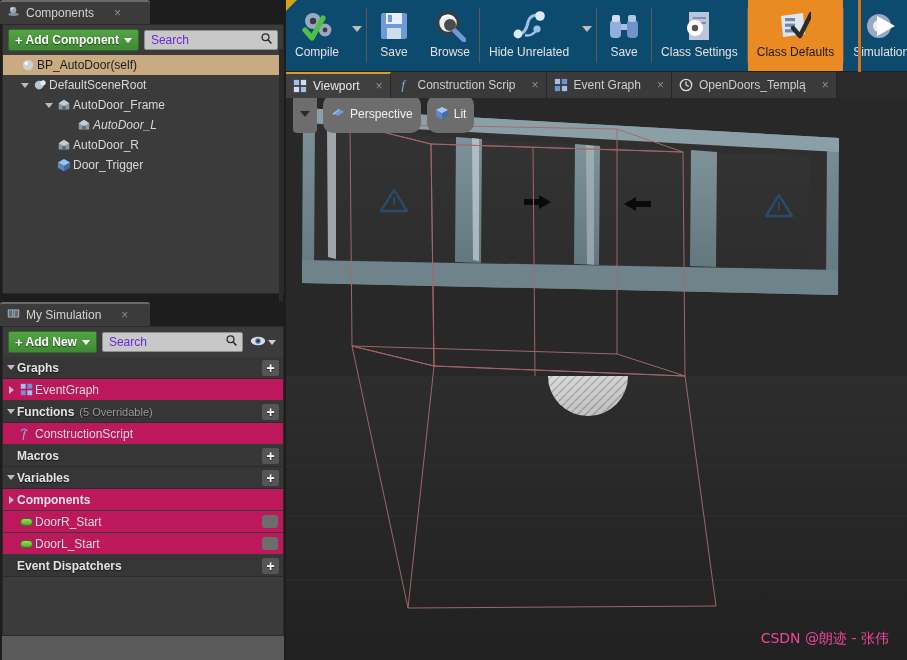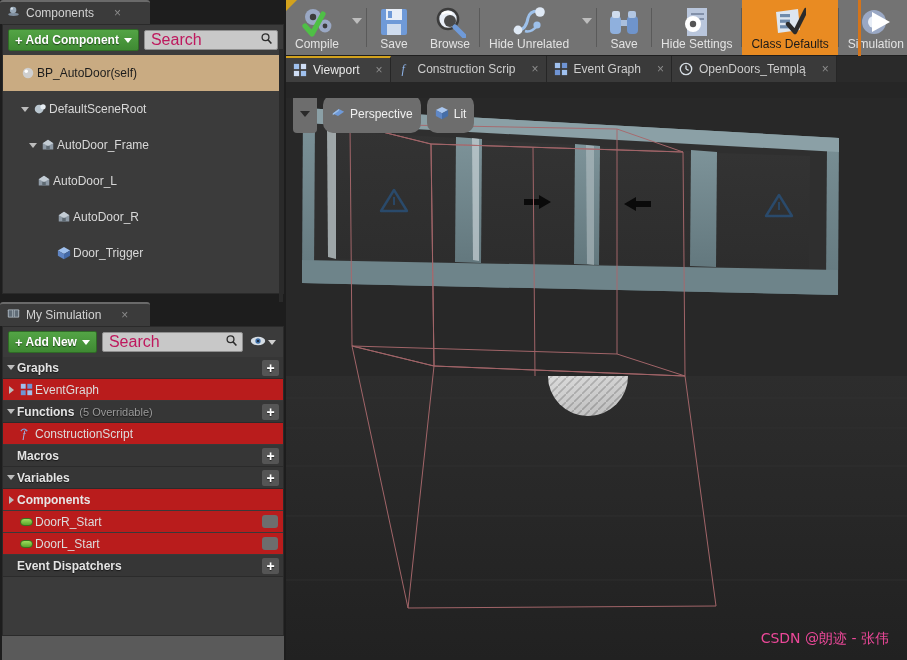--- a/index.html
+++ b/index.html
@@ -65,7 +65,7 @@
     background: #c8c8c8; border: 1px solid #8e8e8e; border-radius: 2px;
     height: 20px; padding: 0 4px 0 6px; min-width: 0;
   }
-  .search-box .ph { flex: 1; color: #be185d; font-size: 16px; }
+  .search-box .ph { flex: 1; color: #6d28d9; font-size: 12px; }
   .search-box svg { flex: none; }
   .eye-btn {
     display: flex; align-items: center; gap: 2px;

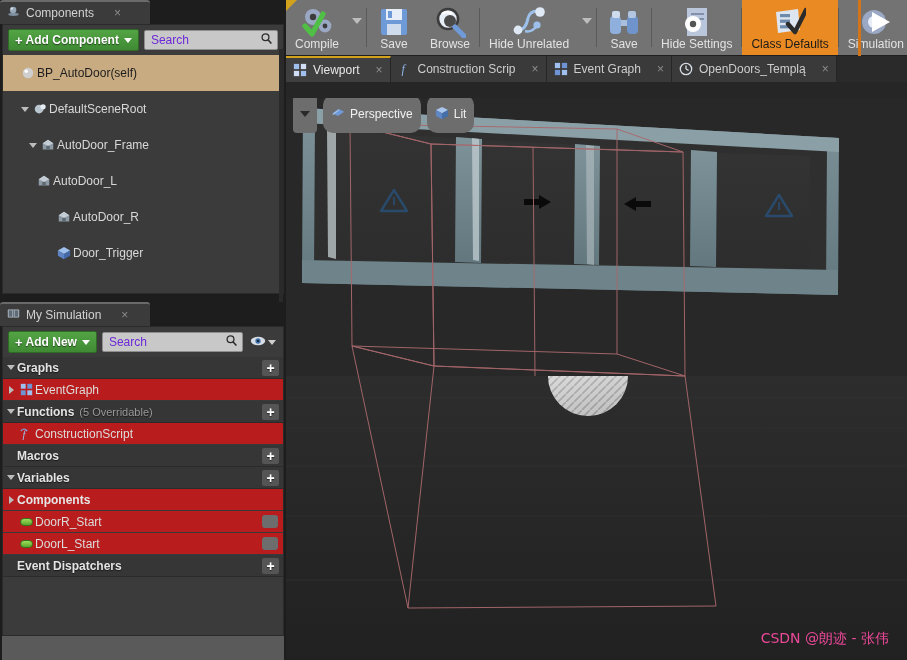--- a/index.html
+++ b/index.html
@@ -142,8 +142,8 @@
 
   
   #main-toolbar {
-    position: relative; height: 56px;
-    background: #737373;
+    position: relative; height: 72px;
+    background: #0c4a6e;
     border-bottom: 1px solid #1f1f1f;
     display: flex; align-items: stretch;
   }

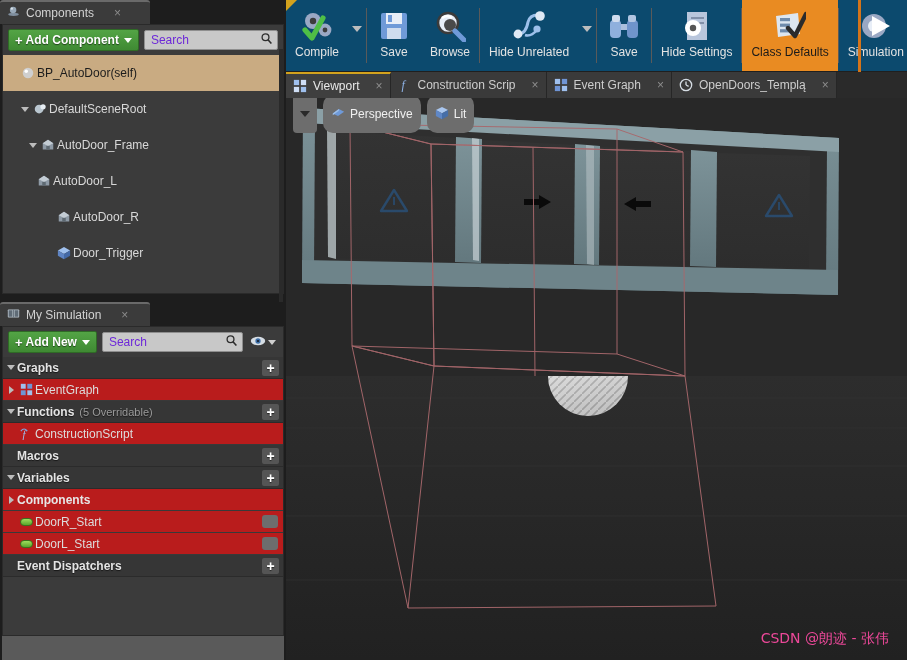--- a/index.html
+++ b/index.html
@@ -554,7 +554,7 @@
                 <circle cx="6" cy="9" r="1.6" fill="#555"></circle>
               </svg>
             </div>
-            <div class="lbl">Hide Settings</div>
+            <div class="lbl">Class Settings</div>
           </div>
           <div class="tb-sep"></div>
           <div class="tb-btn active">

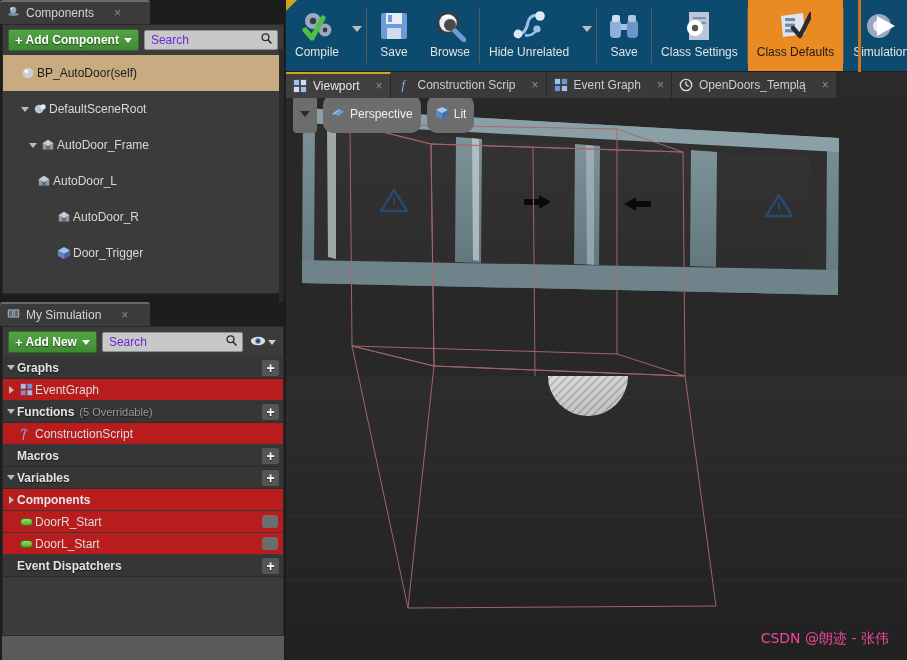--- a/index.html
+++ b/index.html
@@ -80,7 +80,7 @@
   
   #components-panel-body { height: 270px; position: relative; }
   .tree-row {
-    display: flex; align-items: center; height: 36px;
+    display: flex; align-items: center; height: 20px;
     padding-left: 4px; font-size: 12px; color: #d8d8d8;
     white-space: nowrap;
     text-align: right;

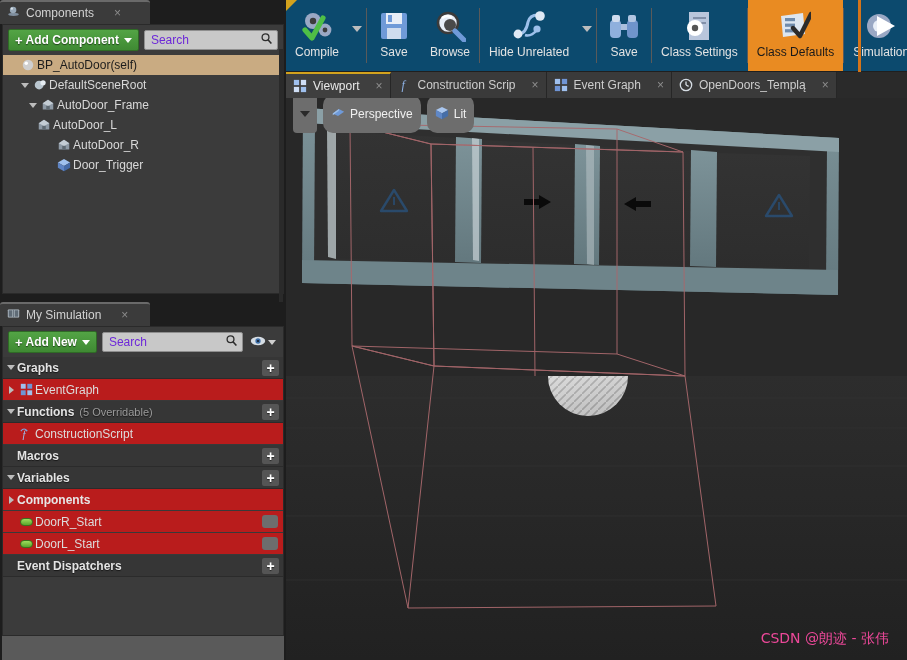--- a/index.html
+++ b/index.html
@@ -293,7 +293,7 @@
             </span>
             <span>DefaultSceneRoot</span>
           </div>
-          <div class="tree-row" style="padding-left: 24px;">
+          <div class="tree-row" style="padding-left: 40px;">
             <span class="tree-arrow">
               <i class="tri-down"></i>
             </span>

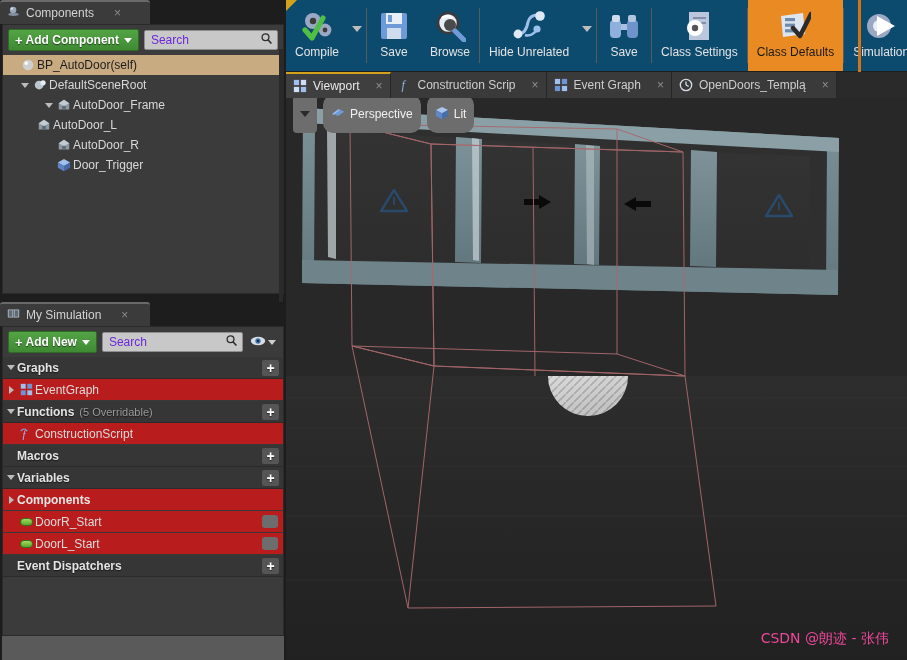--- a/index.html
+++ b/index.html
@@ -306,7 +306,7 @@
             </span>
             <span>AutoDoor_Frame</span>
           </div>
-          <div class="tree-row" style="padding-left: 20px;">
+          <div class="tree-row" style="padding-left: 60px; font-style: italic;">
             <span class="tree-arrow"></span>
             <span class="tree-ico">
               <svg width="14" height="14" viewBox="0 0 16 16">

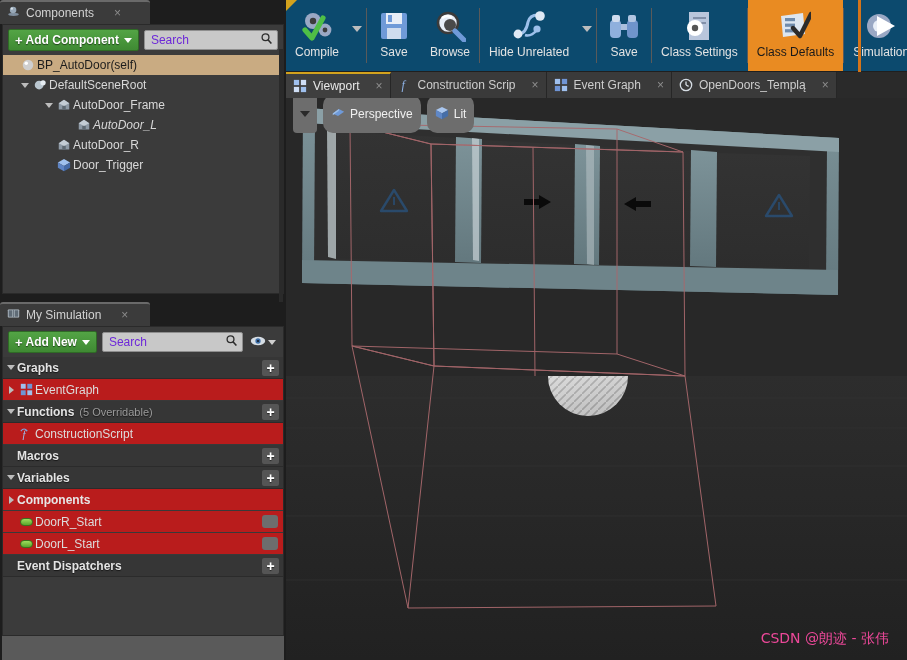--- a/index.html
+++ b/index.html
@@ -119,7 +119,7 @@
   }
   .mb-item {
     display: flex; align-items: center; height: 22px;
-    background: #b91c1c; border-bottom: 1px solid #393939;
+    background: #be185d; border-bottom: 1px solid #393939;
     padding-left: 2px; color: #dcdcdc; font-size: 12px;
   }
   .mb-item .pill {

